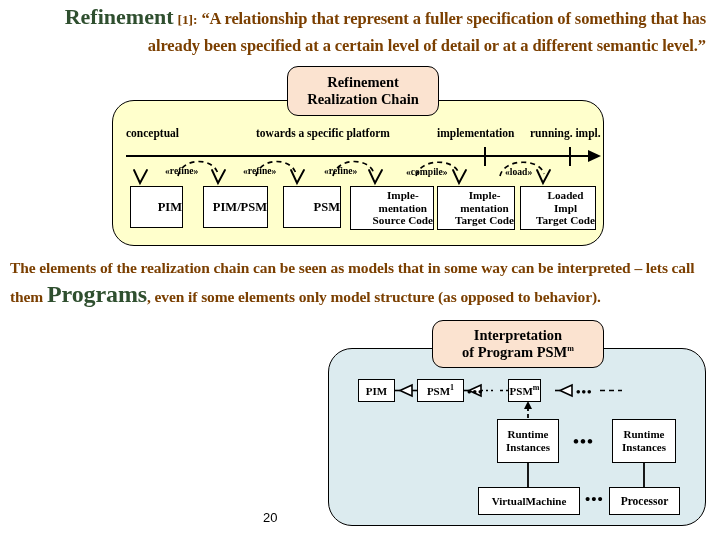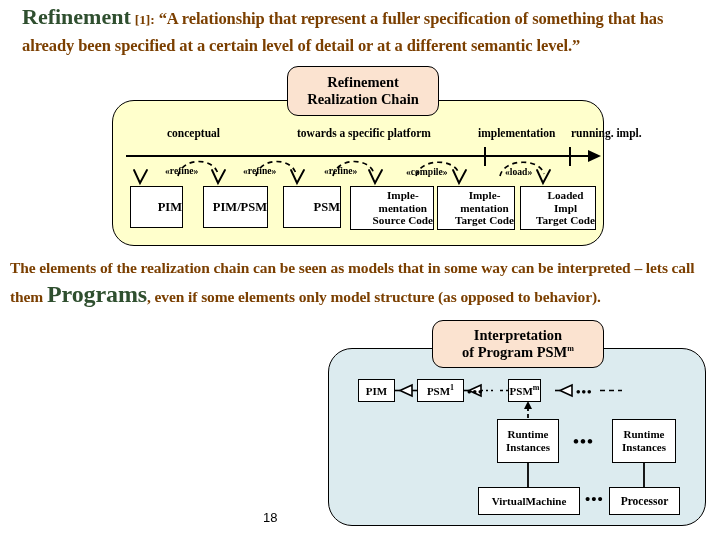--- a/index.html
+++ b/index.html
@@ -11,9 +11,10 @@
 
   
   #intro-text{
-    position:absolute;left:22px;top:4px;width:692px;
+    position:absolute;left:14px;top:4px;width:692px;
     color:#7B3F00;font-weight:bold;font-size:16.5px;line-height:26px;
     letter-spacing:-0.1px;
+    text-align:right;
   }
   #intro-text .big{
     font-size:22px;color:#2F4F2F;font-weight:bold;letter-spacing:0px;

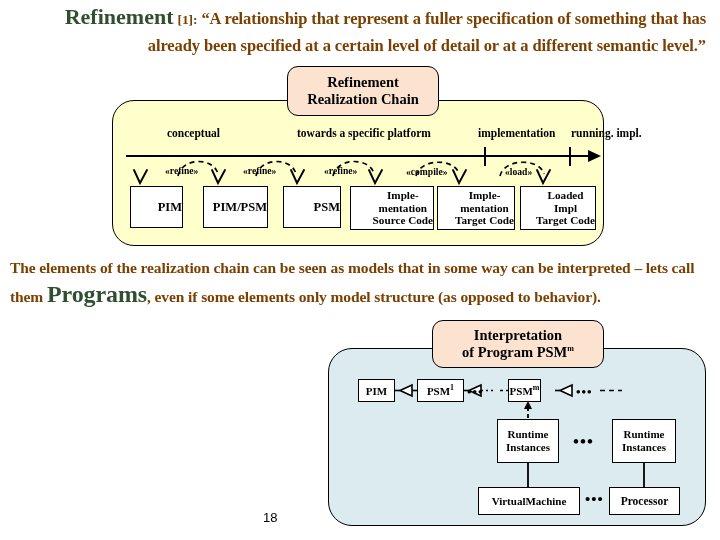--- a/index.html
+++ b/index.html
@@ -37,7 +37,7 @@
 
   .phase-label{
     position:absolute;font-weight:bold;font-size:11.5px;color:#000;
-    white-space:nowrap;z-index:3;margin-left:41px;
+    white-space:nowrap;z-index:3;
   }
   #ph-conceptual{left:126px;top:127px;}
   #ph-platform{left:256px;top:127px;}

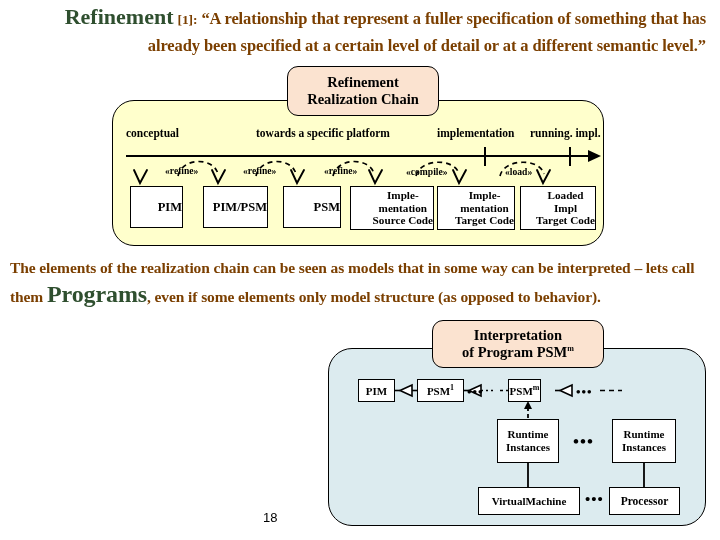--- a/index.html
+++ b/index.html
@@ -300,7 +300,7 @@
   <div class="dots" id="dots-c">•••</div>
   <div class="dots" id="dots-d">•••</div>
 
-  <div id="page-no">18</div>
+  <div id="page-no">20</div>
 
 </div>
 

